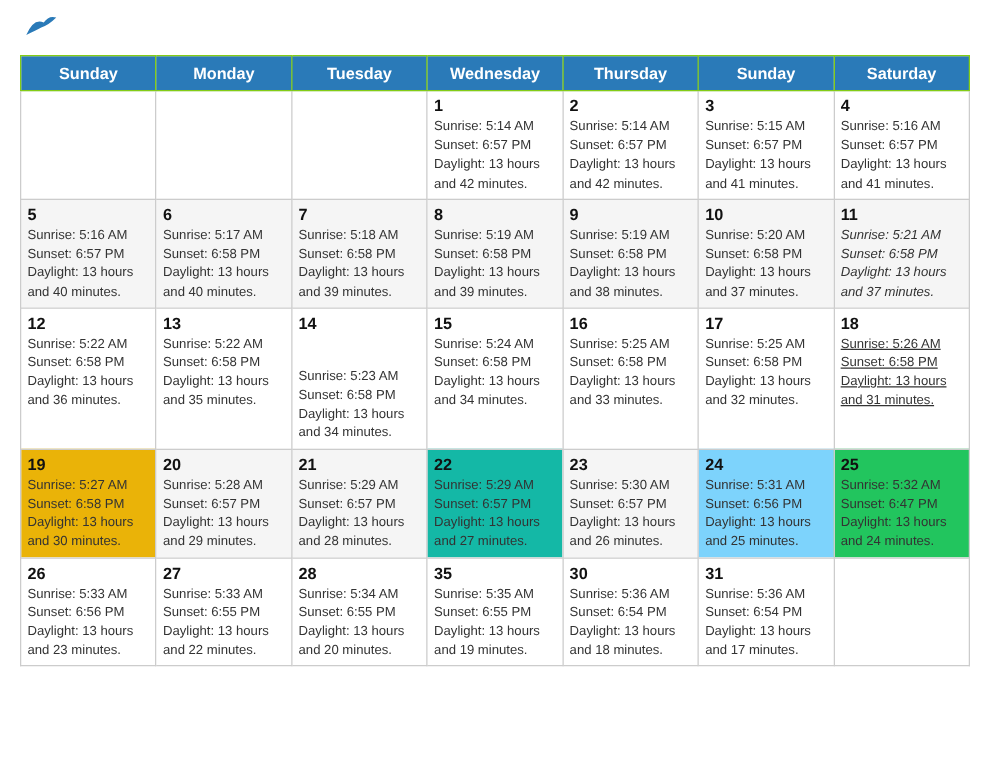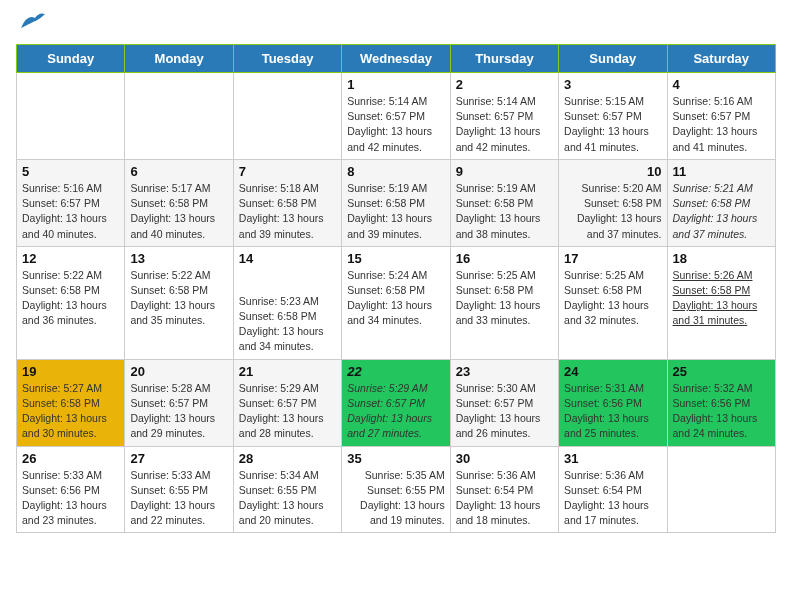--- a/index.html
+++ b/index.html
@@ -180,7 +180,7 @@
 Daylight: 13 hours
 and 38 minutes.</div>
         </td>
-        <td style="background: rgb(245, 245, 245); text-align: right;">
+        <td style="background: rgb(245, 245, 245);">
           <span class="day-num">10</span>
           <div class="day-info" style="white-space: pre-line;">Sunrise: 5:20 AM
 Sunset: 6:58 PM

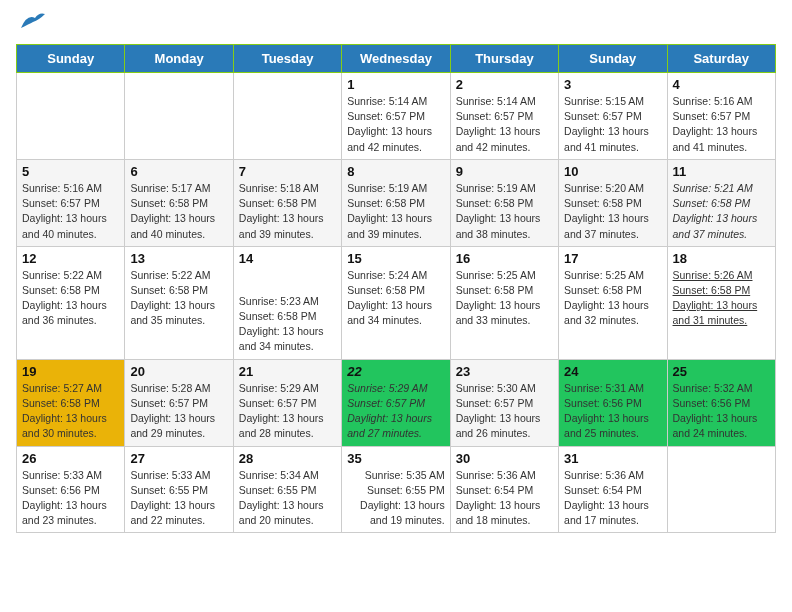--- a/index.html
+++ b/index.html
@@ -268,7 +268,7 @@
 Daylight: 13 hours
 and 28 minutes.</div>
         </td>
-        <td style="background: #22c55e; font-style: italic;">
+        <td style="background: #14b8a6;">
           <span class="day-num">22</span>
           <div class="day-info" style="white-space: pre-line;">Sunrise: 5:29 AM
 Sunset: 6:57 PM

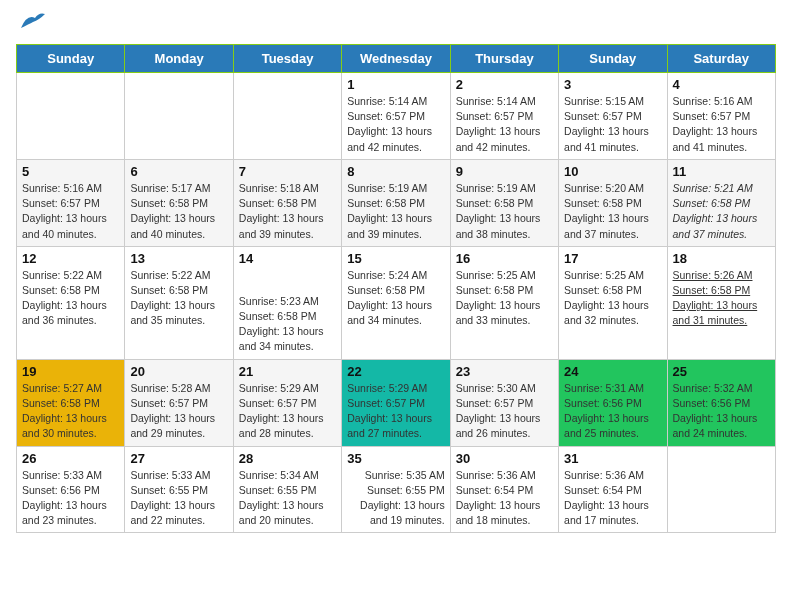--- a/index.html
+++ b/index.html
@@ -282,7 +282,7 @@
 Daylight: 13 hours
 and 26 minutes.</div>
         </td>
-        <td style="background: #22c55e;">
+        <td style="background: #7dd3fc;">
           <span class="day-num">24</span>
           <div class="day-info" style="white-space: pre-line;">Sunrise: 5:31 AM
 Sunset: 6:56 PM

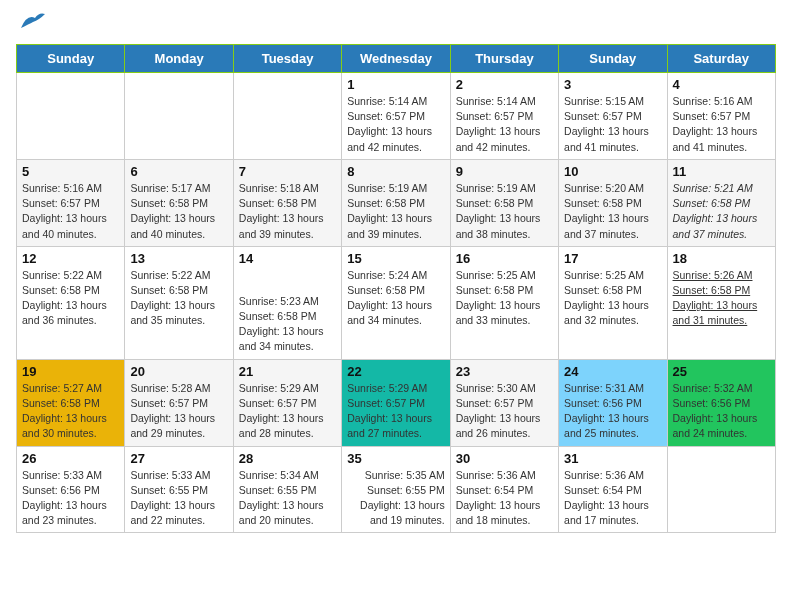--- a/index.html
+++ b/index.html
@@ -292,7 +292,7 @@
         <td style="background: #22c55e;">
           <span class="day-num">25</span>
           <div class="day-info" style="white-space: pre-line;">Sunrise: 5:32 AM
-Sunset: 6:56 PM
+Sunset: 6:47 PM
 Daylight: 13 hours
 and 24 minutes.</div>
         </td>

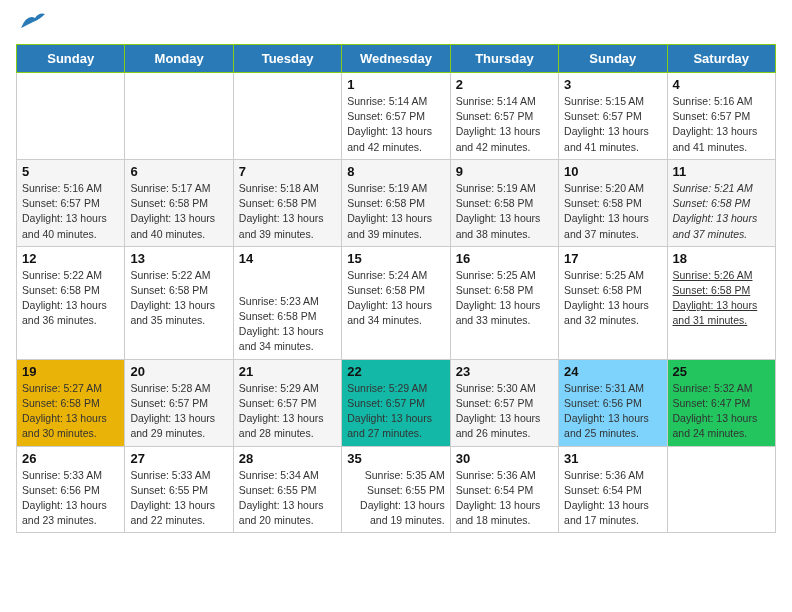--- a/index.html
+++ b/index.html
@@ -321,7 +321,7 @@
         </td>
         <td>
           <span class="day-num">35</span>
-          <div class="day-info" style="white-space: pre-line; text-align: right;">Sunrise: 5:35 AM
+          <div class="day-info" style="white-space: pre-line;">Sunrise: 5:35 AM
 Sunset: 6:55 PM
 Daylight: 13 hours
 and 19 minutes.</div>

